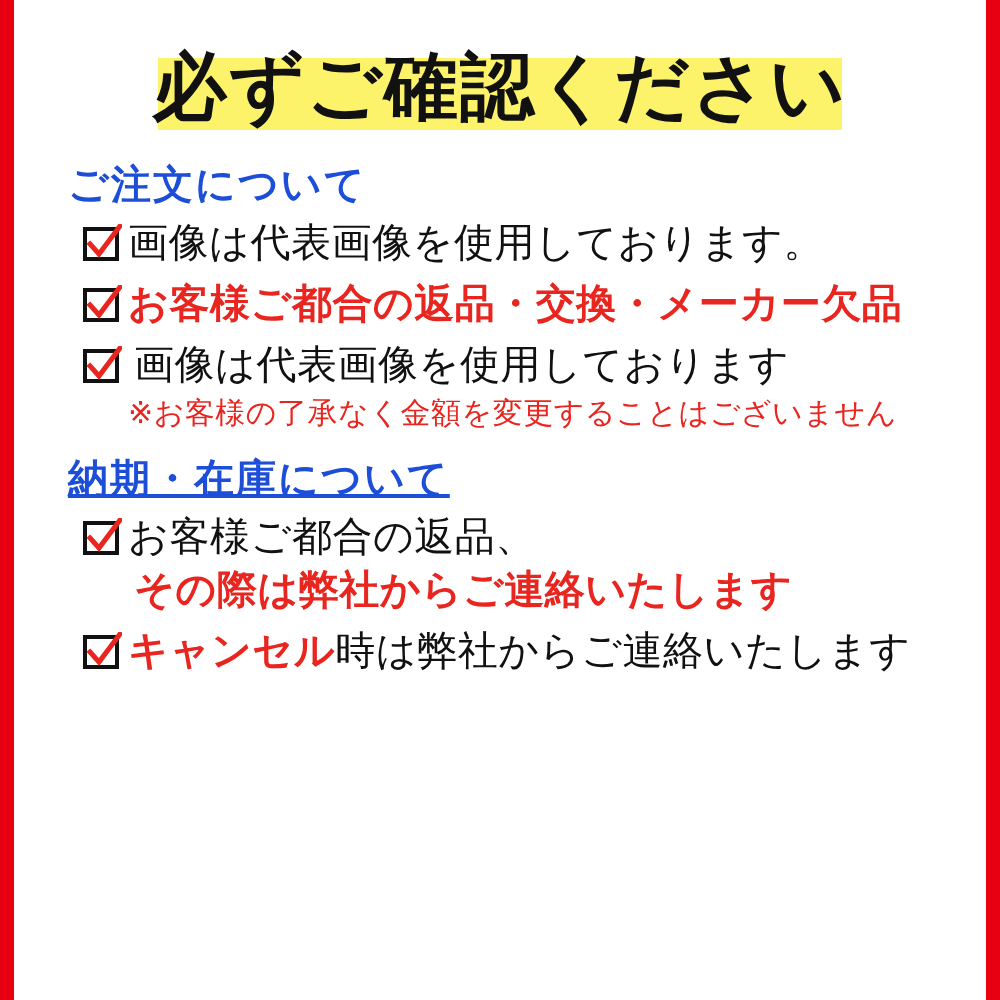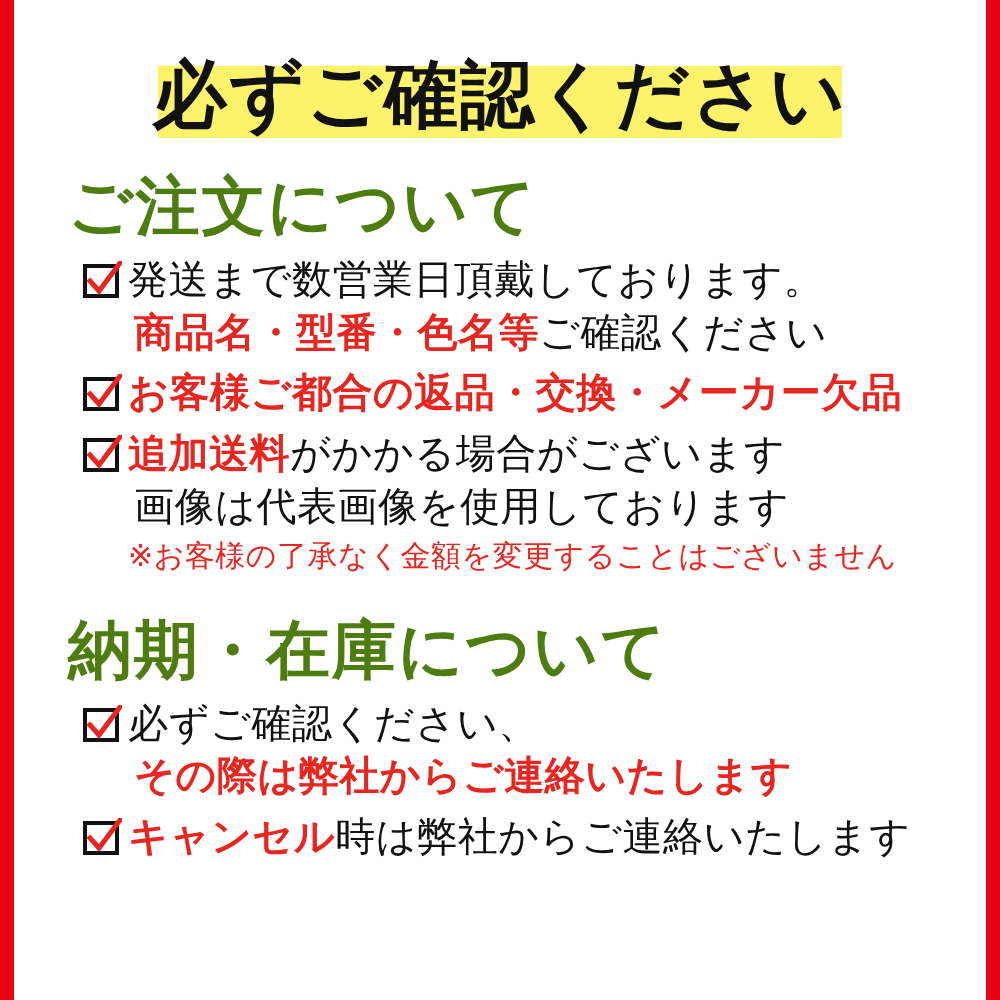--- a/index.html
+++ b/index.html
@@ -33,7 +33,7 @@
     top: 0;
     bottom: 0;
     box-sizing: border-box;
-    padding: 8px 28px;
+    padding: 0 28px;
   }
 
   

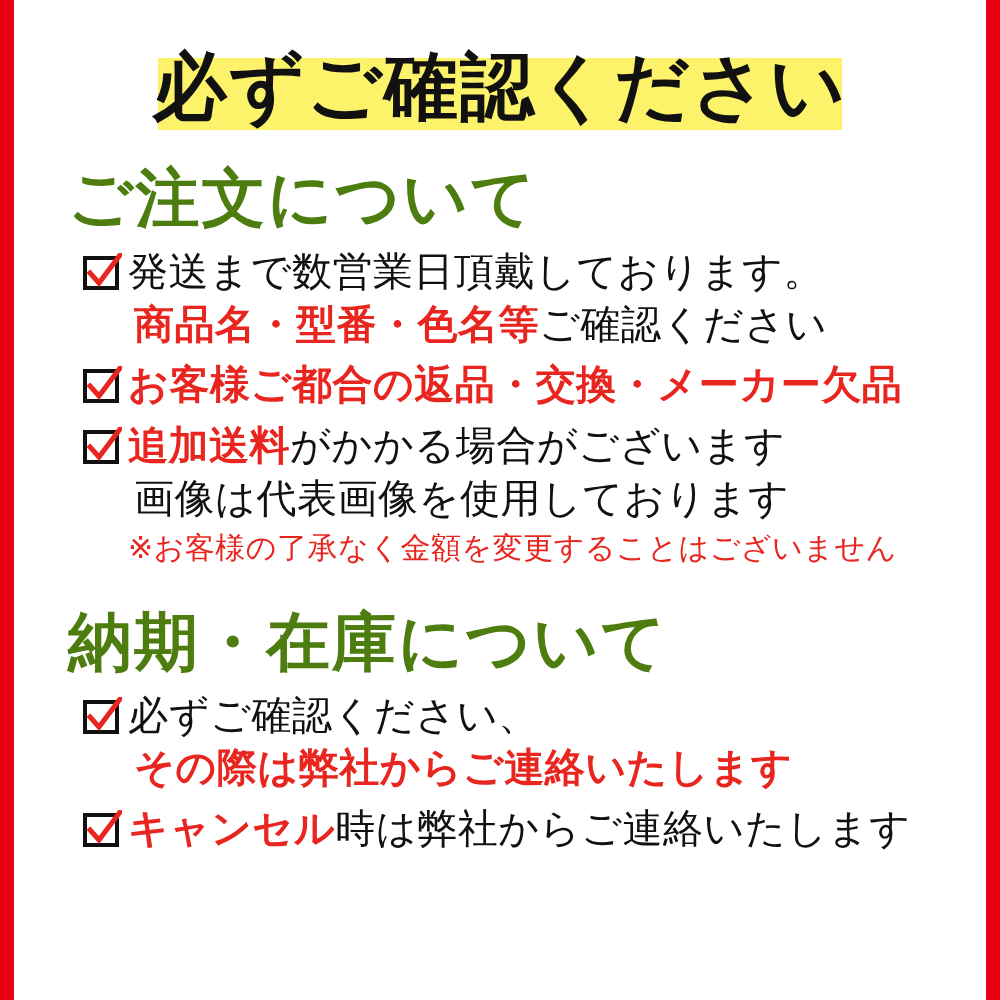--- a/index.html
+++ b/index.html
@@ -65,9 +65,9 @@
 
   
   .section-heading {
-    font-size: 64px;
+    font-size: 40px;
     font-weight: bold;
-    color: #4d7c0f;
+    color: #1d4ed8;
     letter-spacing: 2px;
     margin: 18px 0 6px 26px;
     line-height: 1.2;

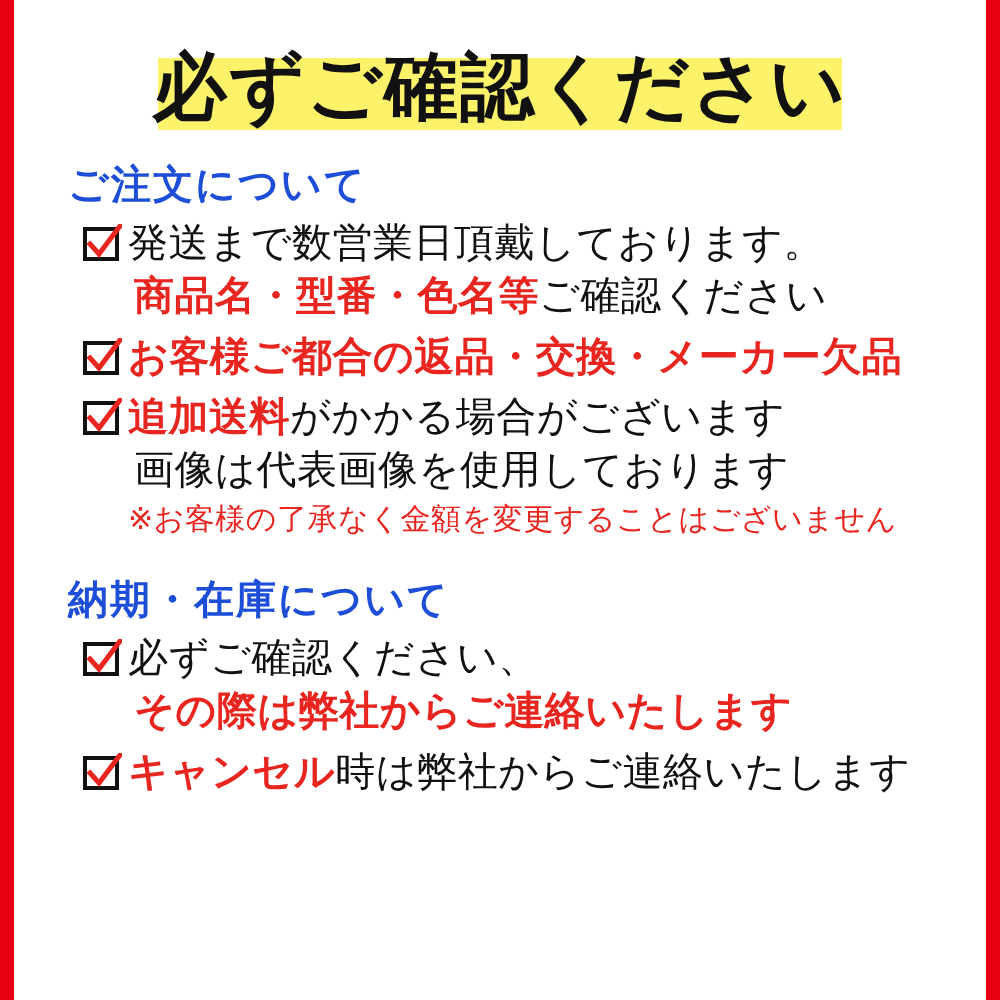--- a/index.html
+++ b/index.html
@@ -142,7 +142,7 @@
       </svg>
     </span>
     <span class="item-lines">
-      <div class="line">発送まで数営業日頂戴しております。</div>
+      <div class="line">画像は代表画像を使用しております。</div>
       <div class="line indent"><span class="red">商品名・型番・色名等</span><span class="black-bold">ご確認ください</span></div>
     </span>
   </div>

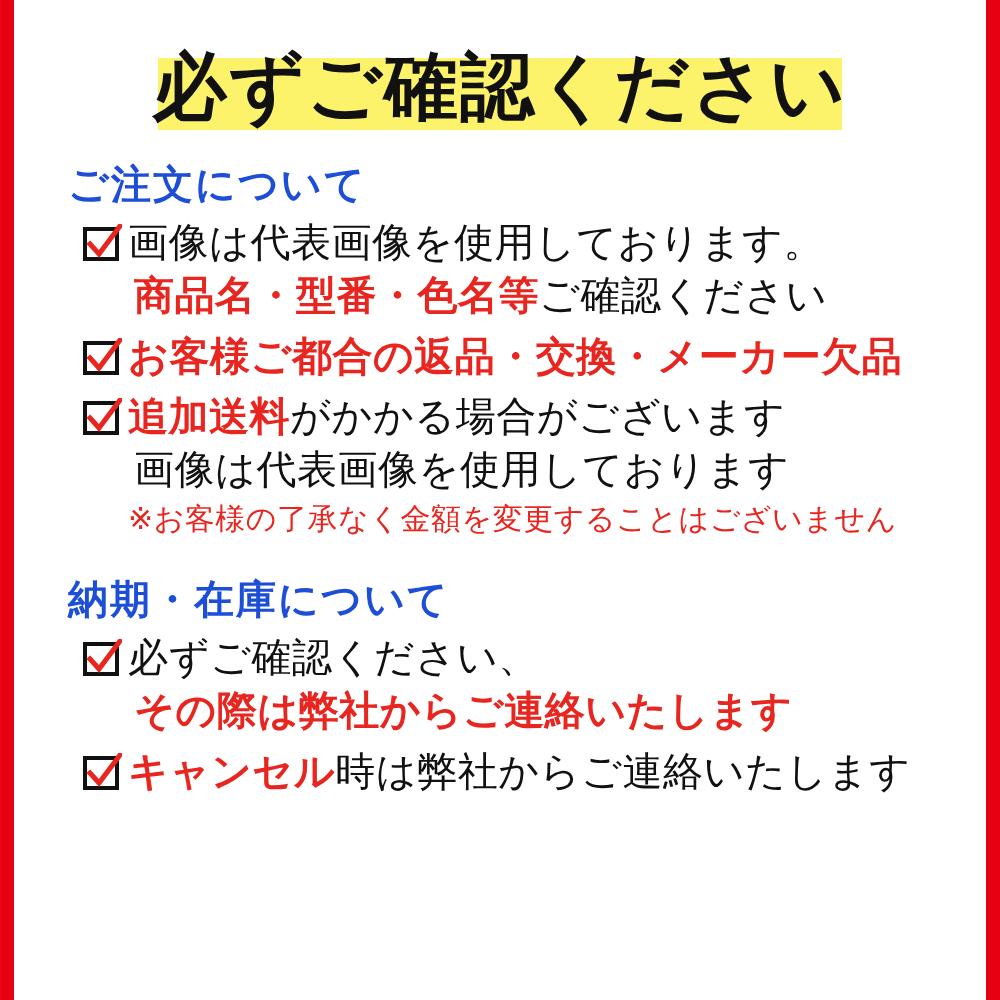--- a/index.html
+++ b/index.html
@@ -143,7 +143,6 @@
     </span>
     <span class="item-lines">
       <div class="line">画像は代表画像を使用しております。</div>
-      <div class="line indent"><span class="red">商品名・型番・色名等</span><span class="black-bold">ご確認ください</span></div>
     </span>
   </div>
 

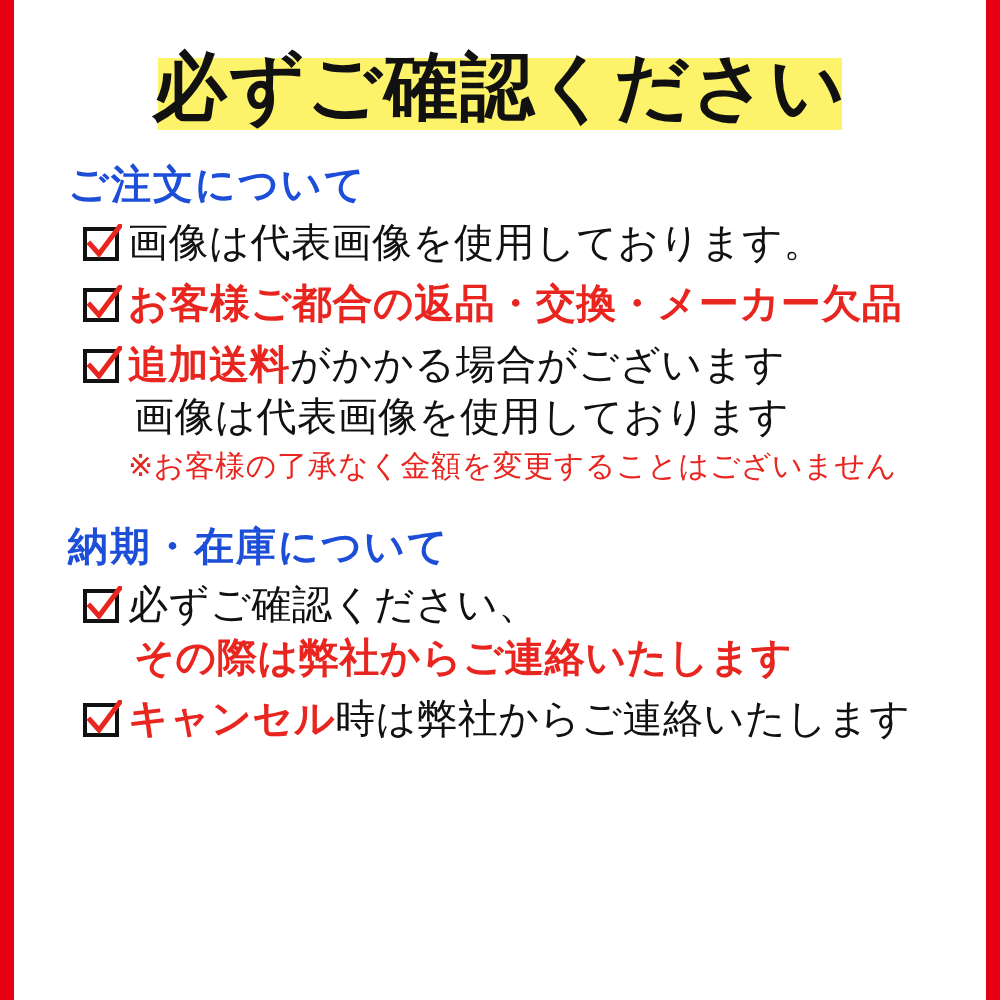--- a/index.html
+++ b/index.html
@@ -166,7 +166,6 @@
       </svg>
     </span>
     <span class="item-lines">
-      <div class="line"><span class="red">追加送料</span><span class="black-bold">がかかる場合がございます</span></div>
       <div class="line indent">画像は代表画像を使用しております</div>
       <div class="note">※お客様の了承なく金額を変更することはございません</div>
     </span>

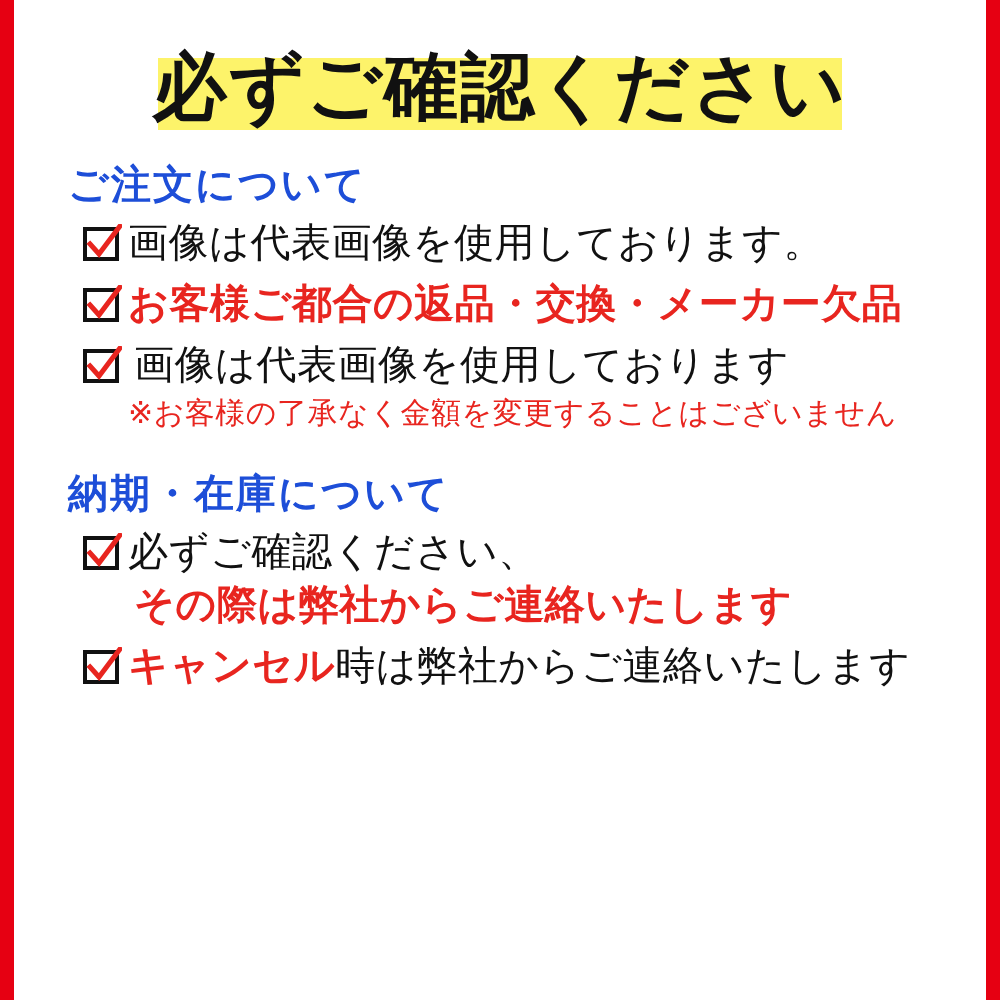--- a/index.html
+++ b/index.html
@@ -73,7 +73,8 @@
     line-height: 1.2;
   }
   .section-heading.second {
-    margin-top: 35px;
+    margin-top: 20px;
+    text-decoration: underline;
   }
 
   

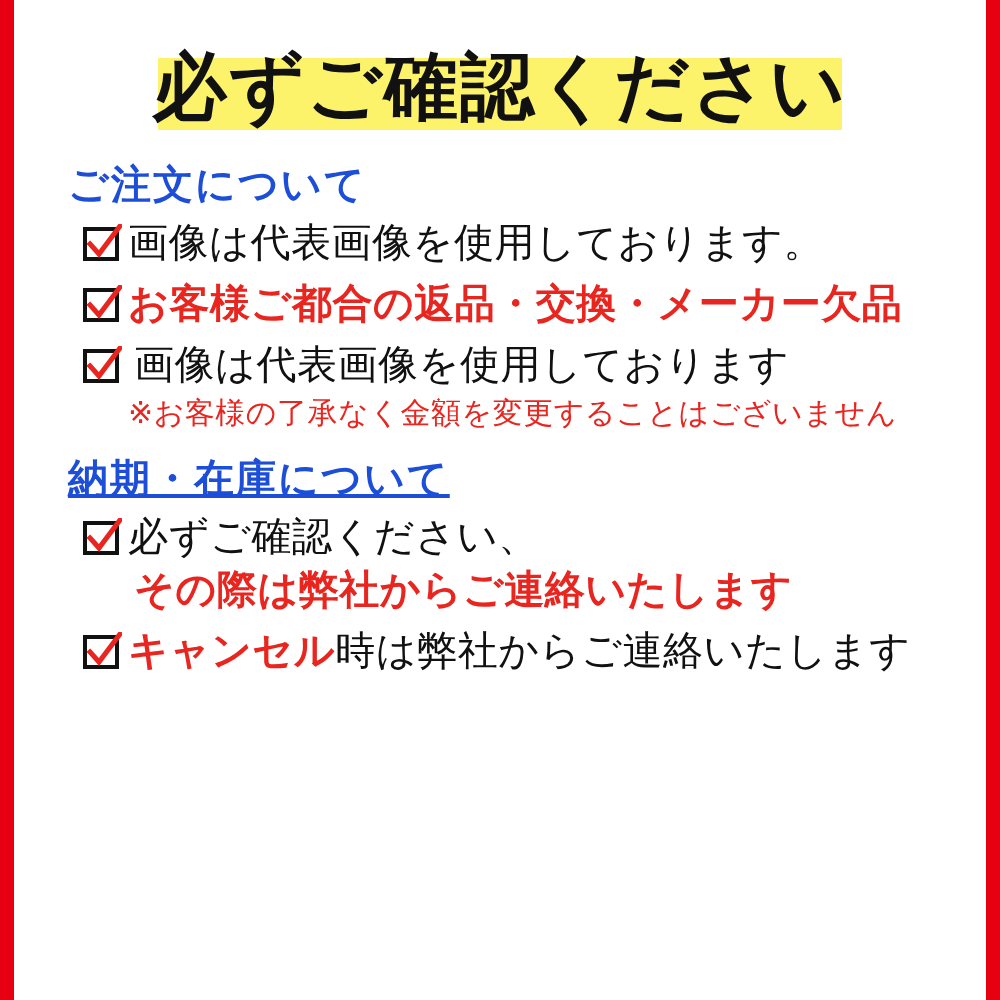--- a/index.html
+++ b/index.html
@@ -182,7 +182,7 @@
       </svg>
     </span>
     <span class="item-lines">
-      <div class="line">必ずご確認ください、</div>
+      <div class="line">お客様ご都合の返品、</div>
       <div class="line indent red">その際は弊社からご連絡いたします</div>
     </span>
   </div>

